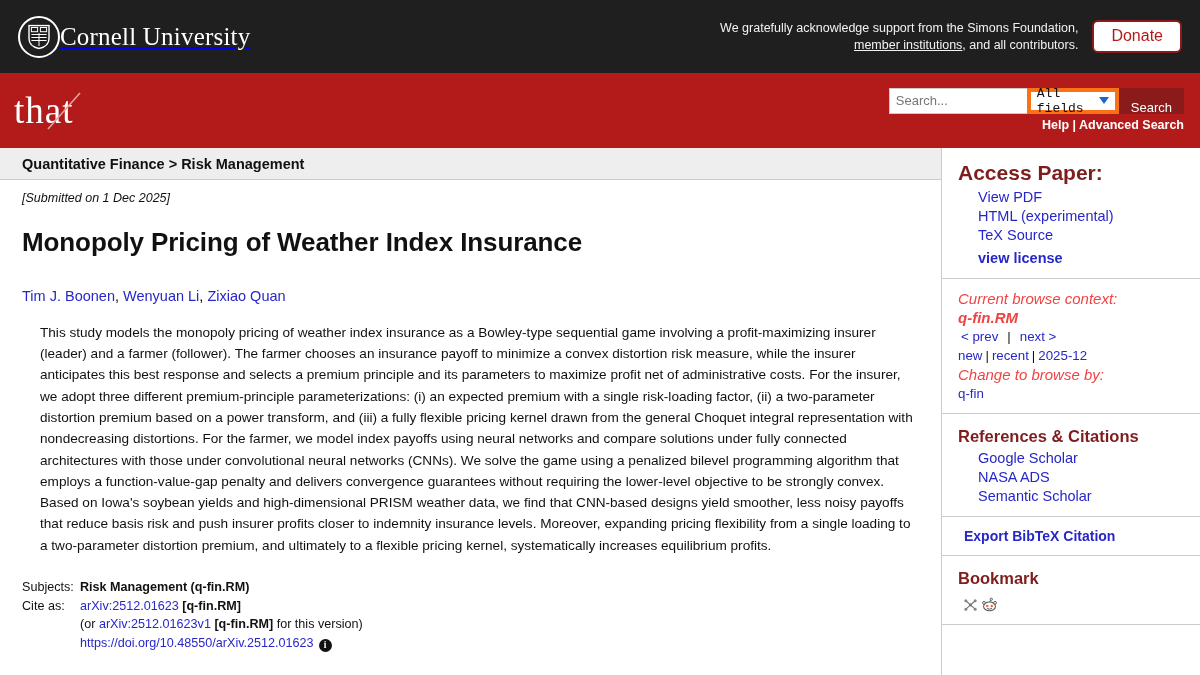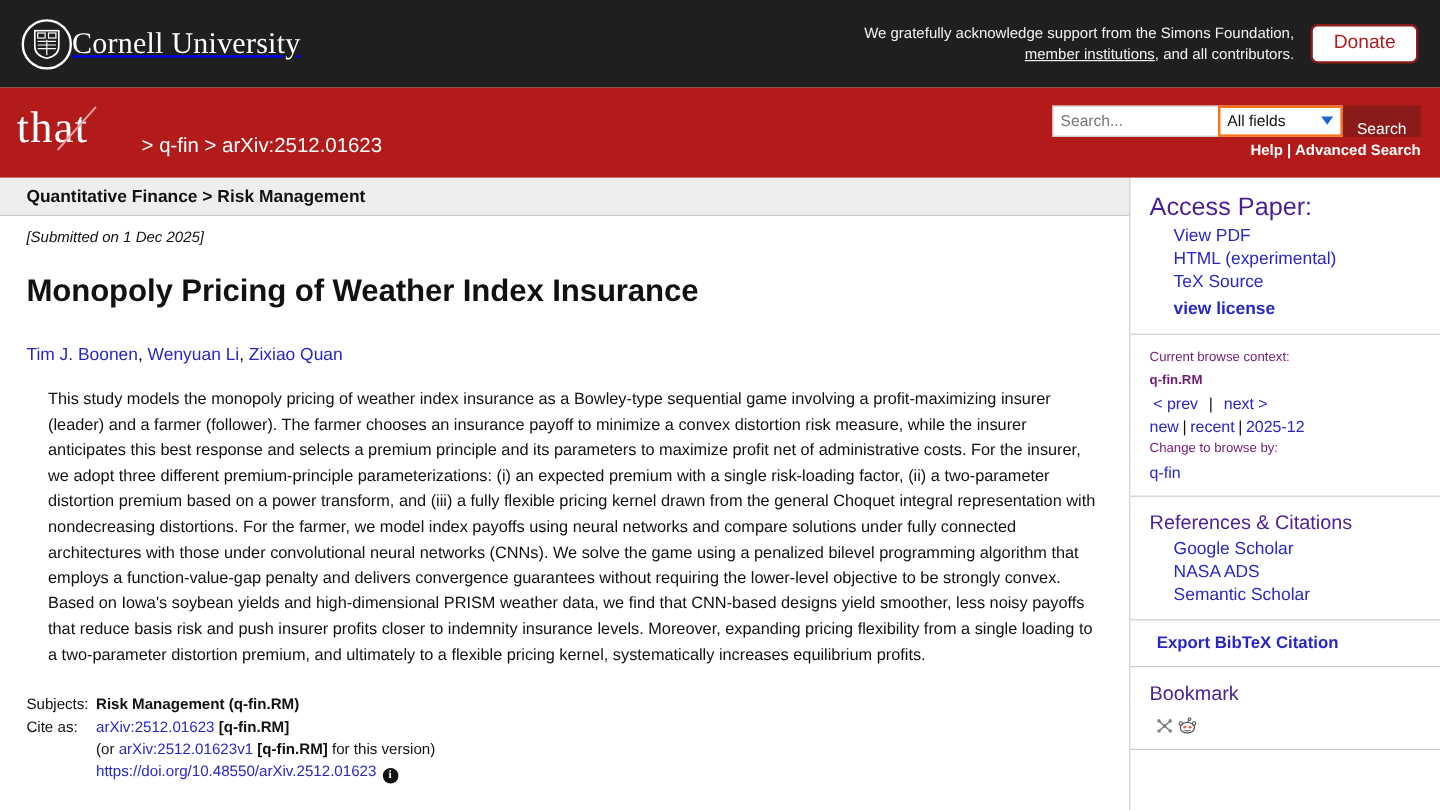--- a/index.html
+++ b/index.html
@@ -134,8 +134,8 @@
   }
   .search-input::placeholder { color: #777; }
   .field-select {
-    width: 104px;
-    border: 2px solid #f97316;
+    width: 92px;
+    border: 4px solid #f97316;
     background: #ffffff;
     font-size: 13px;
     display: flex;
@@ -144,6 +144,7 @@
     padding: 0 6px;
     color: #111;
     cursor: pointer;
+    font-family: Liberation Mono, monospace;
   }
   .chevron {
     width: 0; height: 0;

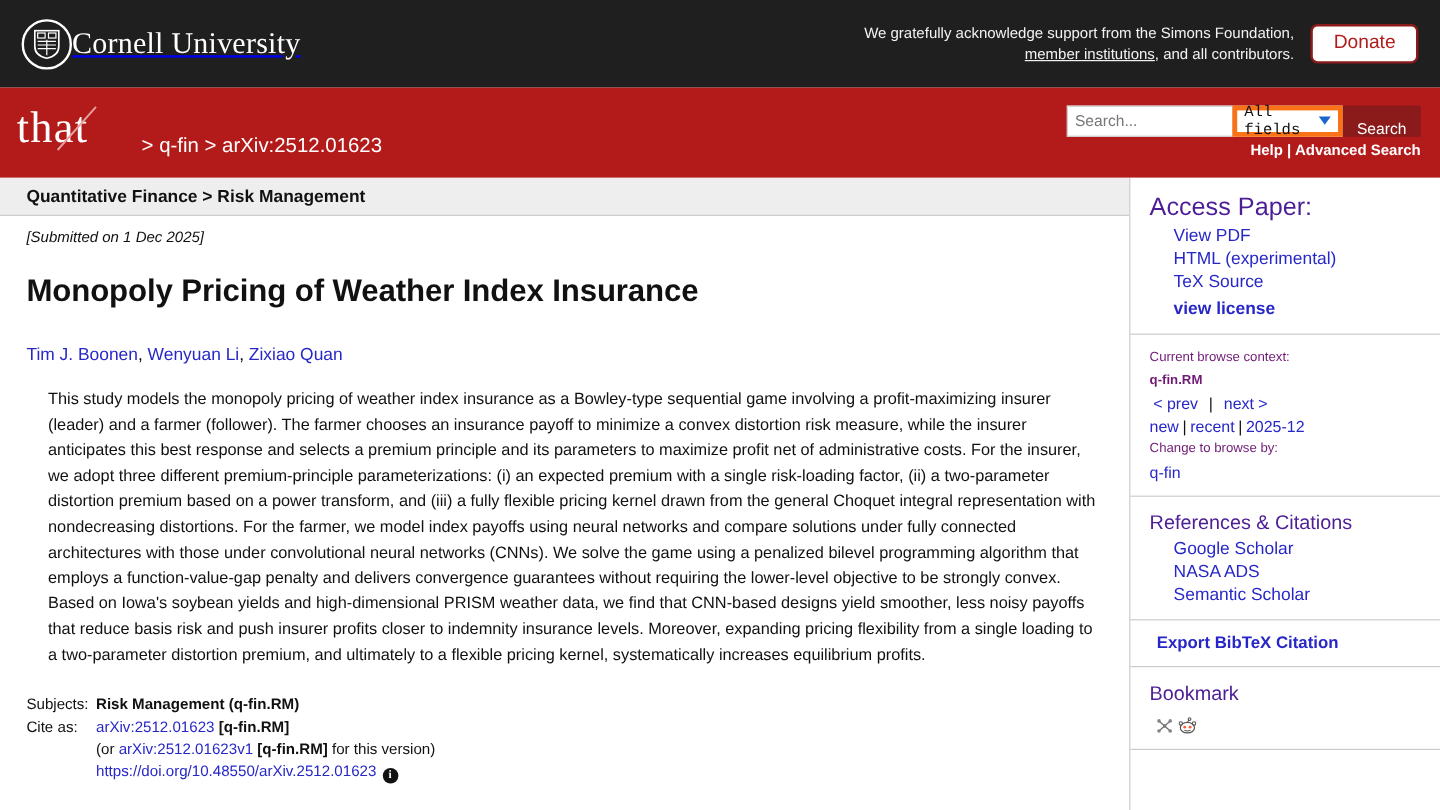--- a/index.html
+++ b/index.html
@@ -339,7 +339,6 @@
         <line x1="36" y1="2" x2="4" y2="38" stroke="#e8a0a0" stroke-width="1.6"></line>
       </svg>
     </a>
-    <span class="breadcrumb">&gt; q-fin &gt; arXiv:2512.01623</span>
   </div>
 
   <div class="search-block">

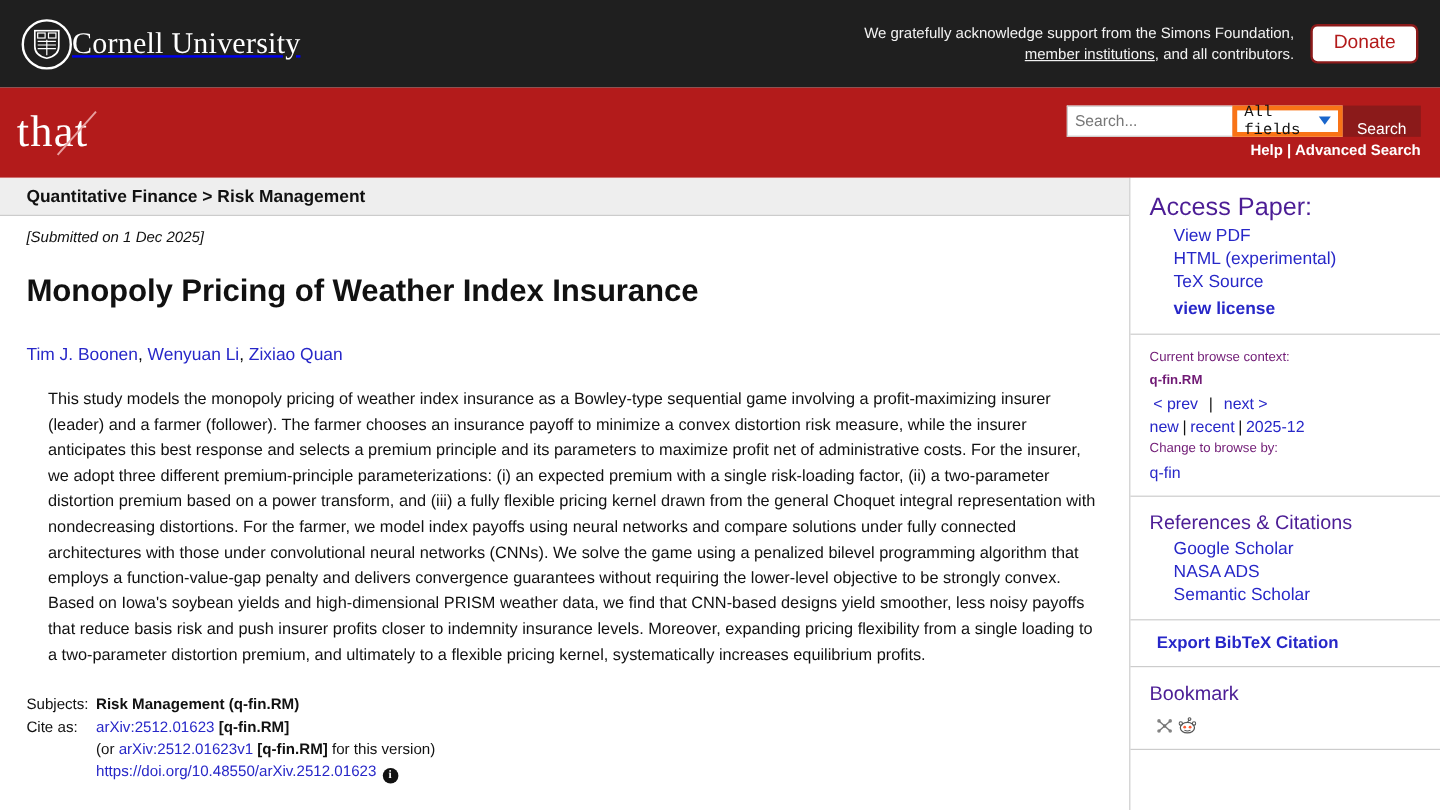--- a/index.html
+++ b/index.html
@@ -255,8 +255,8 @@
   }
   .side-h {
     font-size: 21px;
-    font-weight: normal;
-    color: #4c1d95;
+    font-weight: bold;
+    color: #7f1d1d;
     margin: 3px 0 3px 0;
   }
   .side-h.small { font-size: 16.5px; }

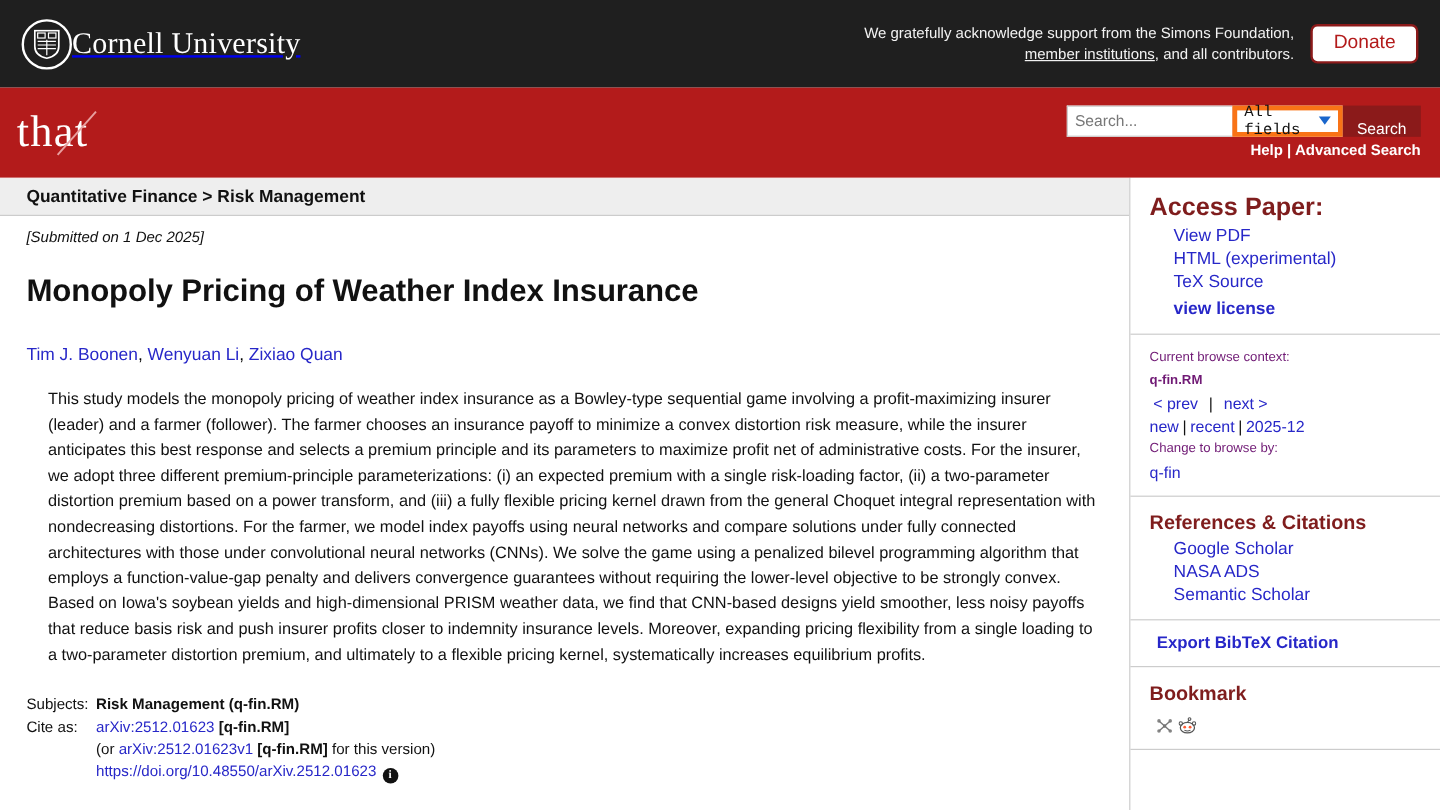--- a/index.html
+++ b/index.html
@@ -276,7 +276,7 @@
     font-weight: bold;
     text-decoration: none;
   }
-  .ctx-line { font-size: 11px; color: #701a75; line-height: 19px; }
+  .ctx-line { font-size: 15px; color: #ef4444; line-height: 19px; font-style: italic; }
   .ctx-line b { font-weight: bold; }
   .ctx-nav {
     font-size: 13.3px;

